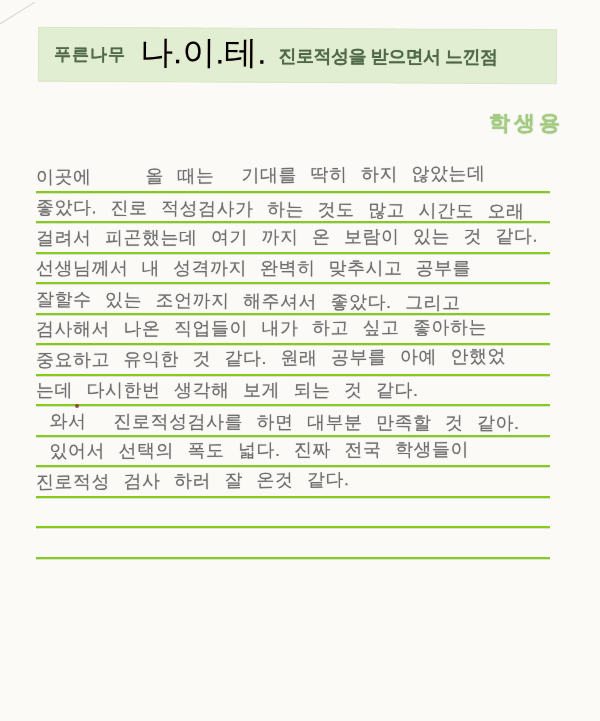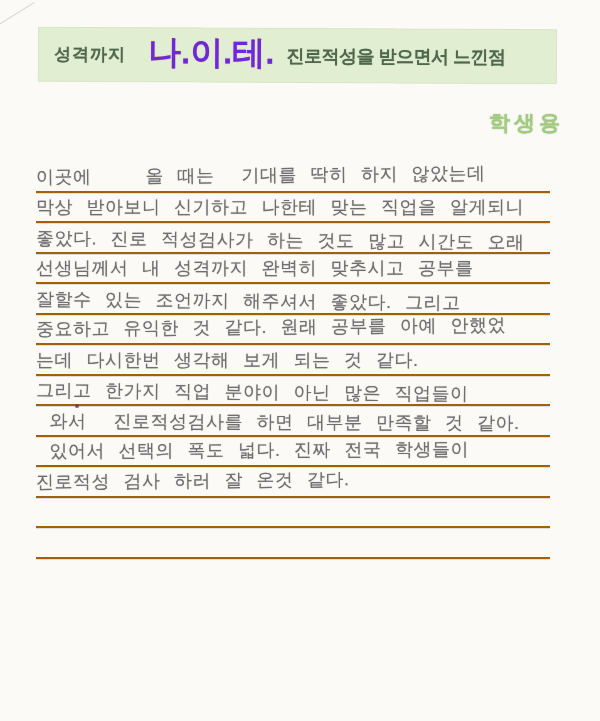--- a/index.html
+++ b/index.html
@@ -84,7 +84,7 @@
   <div class="corner-crease"></div>
 
   <div class="banner">
-    <span class="prefix">성격까지</span>
+    <span class="prefix">푸른나무</span>
     <span class="brand">나.이.테.</span>
     <span class="title">진로적성을 받으면서 느낀점</span>
   </div>

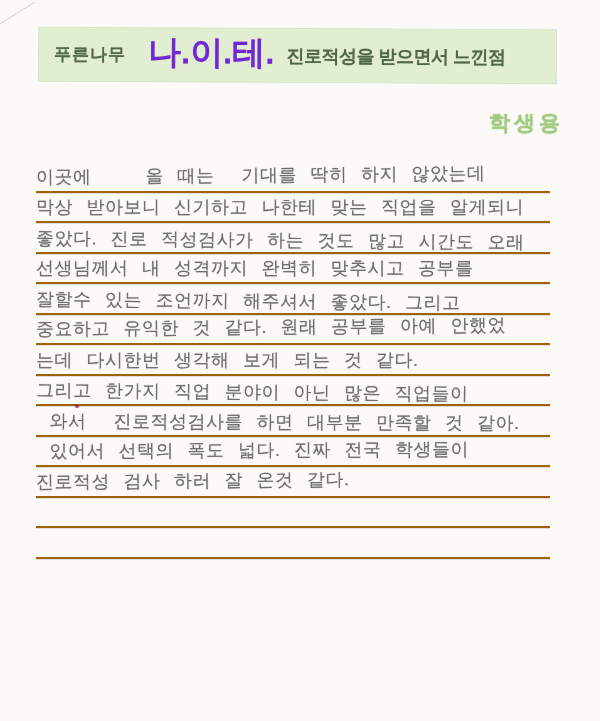--- a/index.html
+++ b/index.html
@@ -32,8 +32,8 @@
     text-shadow:0 0 1px rgba(80,104,74,0.4);
   }
   .banner .brand{
-    color:#6d28d9;font-weight:bold;font-size:33px;letter-spacing:0px;
-    margin-left:22px;margin-top:-4px;
+    color:#000000;font-weight:normal;font-size:33px;letter-spacing:0px;
+    margin-left:14px;margin-top:-4px;
     text-shadow:0 0 1px rgba(192,85,104,0.5);
   }
   .banner .title{

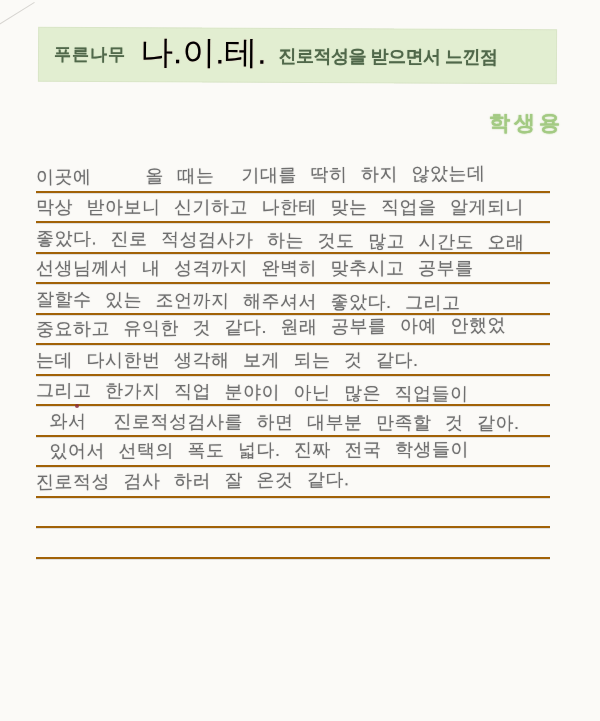--- a/index.html
+++ b/index.html
@@ -53,7 +53,7 @@
   }
   .row{
     height:28.5px;
-    border-bottom:2px solid #a16207;
+    border-bottom:2px solid #84cc16;
     box-shadow:0 1px 0 rgba(70,70,70,0.15);
     display:flex;align-items:flex-end;
     position:relative;

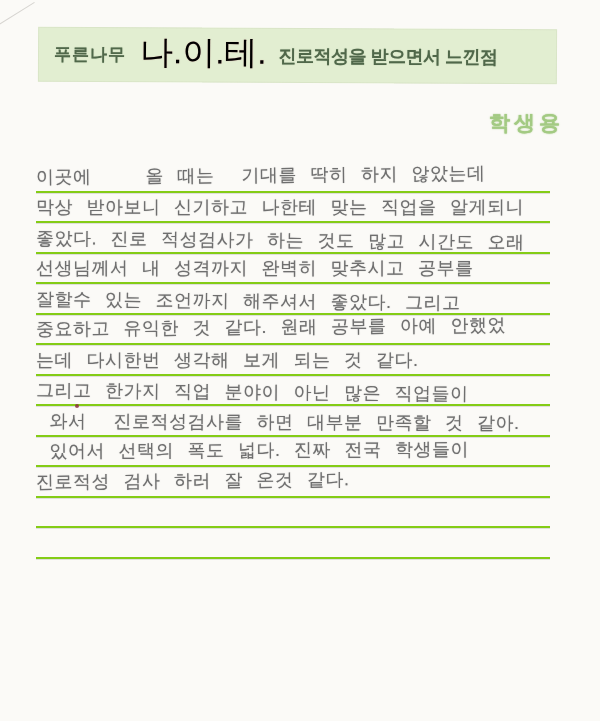--- a/index.html
+++ b/index.html
@@ -96,9 +96,6 @@
         <span class="hw" style="transform: rotate(-0.5deg);">이곳에    올 때는  기대를 딱히 하지 않았는데</span>
       </div>
       <div class="row">
-        <span class="hw" style="transform: rotate(0deg);">막상 받아보니 신기하고 나한테 맞는 직업을 알게되니</span>
-      </div>
-      <div class="row">
         <span class="hw" style="transform: rotate(0.5deg);">좋았다. 진로 적성검사가 하는 것도 많고 시간도 오래</span>
       </div>
       <div class="row">

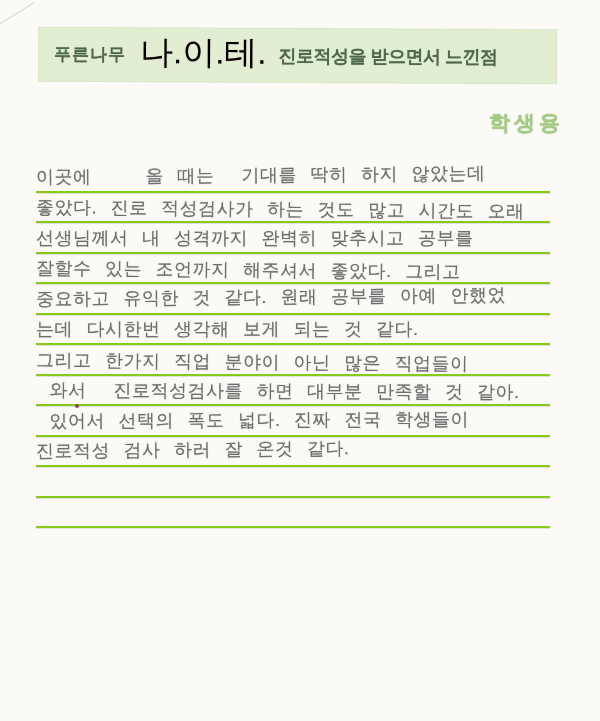--- a/index.html
+++ b/index.html
@@ -99,6 +99,9 @@
         <span class="hw" style="transform: rotate(0.5deg);">좋았다. 진로 적성검사가 하는 것도 많고 시간도 오래</span>
       </div>
       <div class="row">
+        <span class="hw" style="transform: rotate(-0.25deg);">걸려서 피곤했는데 여기 까지 온 보람이 있는 것 같다.</span>
+      </div>
+      <div class="row">
         <span class="hw" style="transform: rotate(0deg);">선생님께서 내 성격까지 완벽히 맞추시고 공부를</span>
       </div>
       <div class="row">

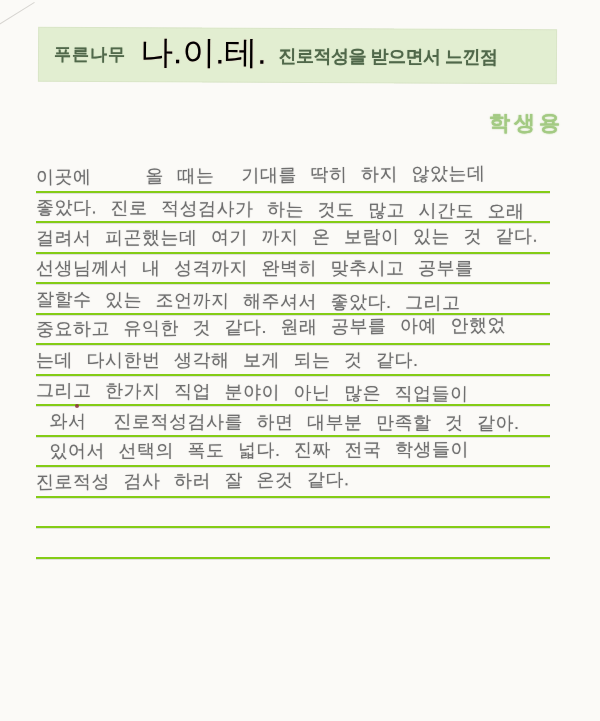--- a/index.html
+++ b/index.html
@@ -102,7 +102,7 @@
         <span class="hw" style="transform: rotate(-0.25deg);">걸려서 피곤했는데 여기 까지 온 보람이 있는 것 같다.</span>
       </div>
       <div class="row">
-        <span class="hw" style="transform: rotate(0deg);">선생님께서 내 성격까지 완벽히 맞추시고 공부를</span>
+        <span class="hw" style="transform: rotate(0deg); font-family: Liberation Serif, serif;">선생님께서 내 성격까지 완벽히 맞추시고 공부를</span>
       </div>
       <div class="row">
         <span class="hw" style="transform: rotate(0.5deg);">잘할수 있는 조언까지 해주셔서 좋았다. 그리고</span>

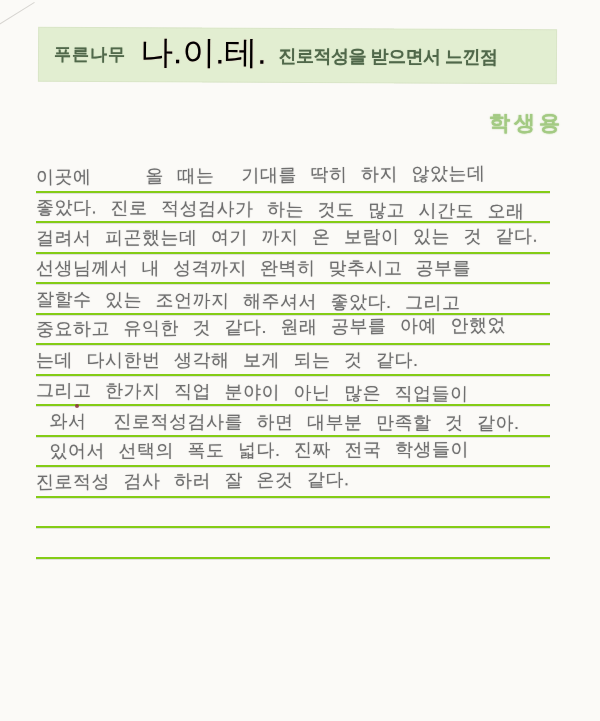--- a/index.html
+++ b/index.html
@@ -108,6 +108,9 @@
         <span class="hw" style="transform: rotate(0.5deg);">잘할수 있는 조언까지 해주셔서 좋았다. 그리고</span>
       </div>
       <div class="row">
+        <span class="hw" style="transform: rotate(-0.25deg);">검사해서 나온 직업들이 내가 하고 싶고 좋아하는</span>
+      </div>
+      <div class="row">
         <span class="hw" style="transform: rotate(-0.5deg);">중요하고 유익한 것 같다. 원래 공부를 아예 안했었</span>
       </div>
       <div class="row">

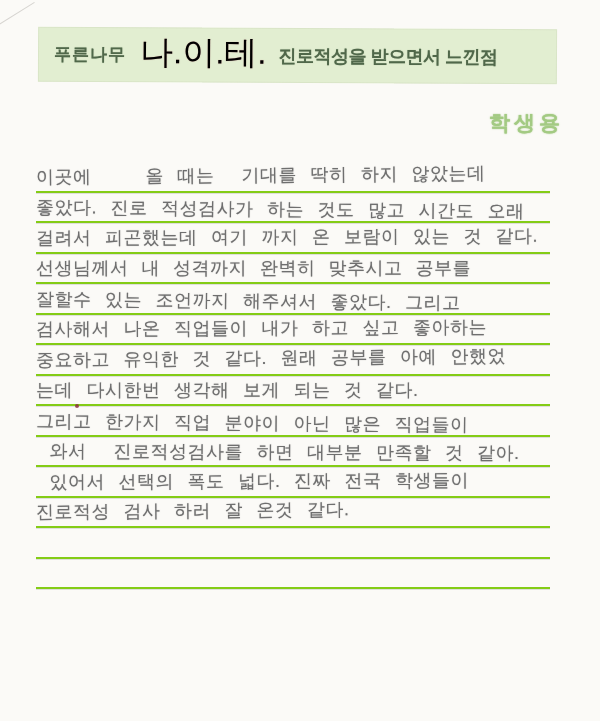--- a/index.html
+++ b/index.html
@@ -117,9 +117,6 @@
         <span class="hw" style="transform: rotate(0deg); margin-top: 45px;">는데 다시한번 생각해 보게 되는 것 같다.</span>
       </div>
       <div class="row">
-        <span class="hw" style="transform: rotate(0.5deg);">그리고 한가지 직업 분야이 아닌 많은 직업들이</span>
-      </div>
-      <div class="row">
         <span class="hw" style="transform: rotate(0.25deg);"> 와서  진로적성검사를 하면 대부분 만족할 것 같아.</span>
       </div>
       <div class="row">

